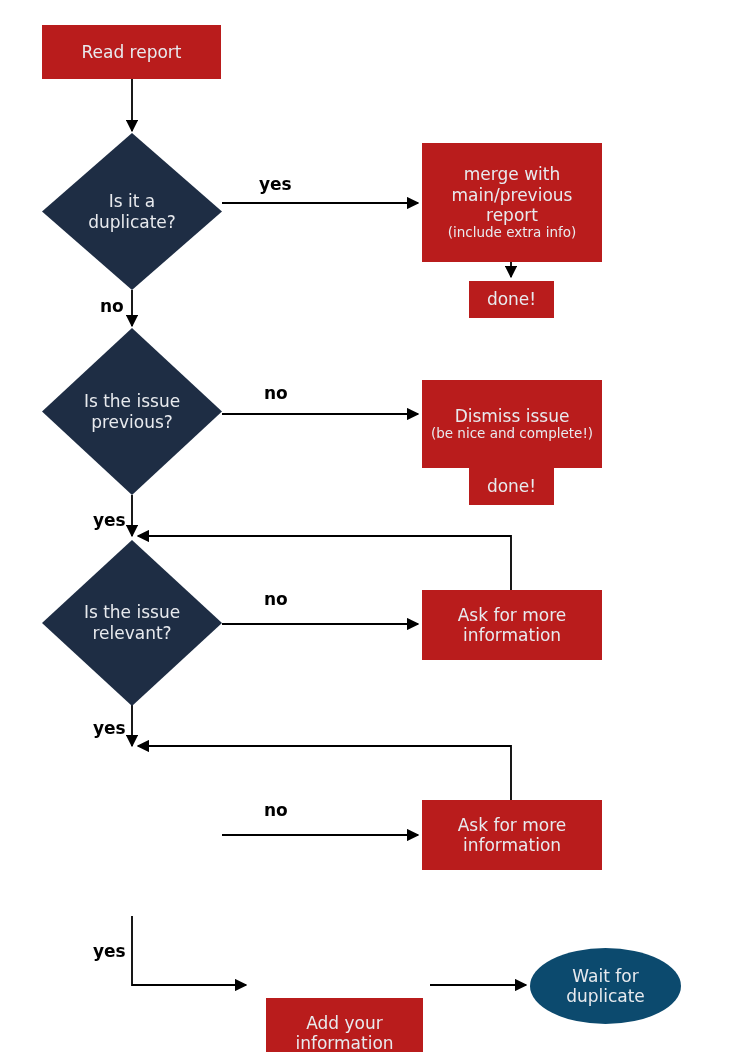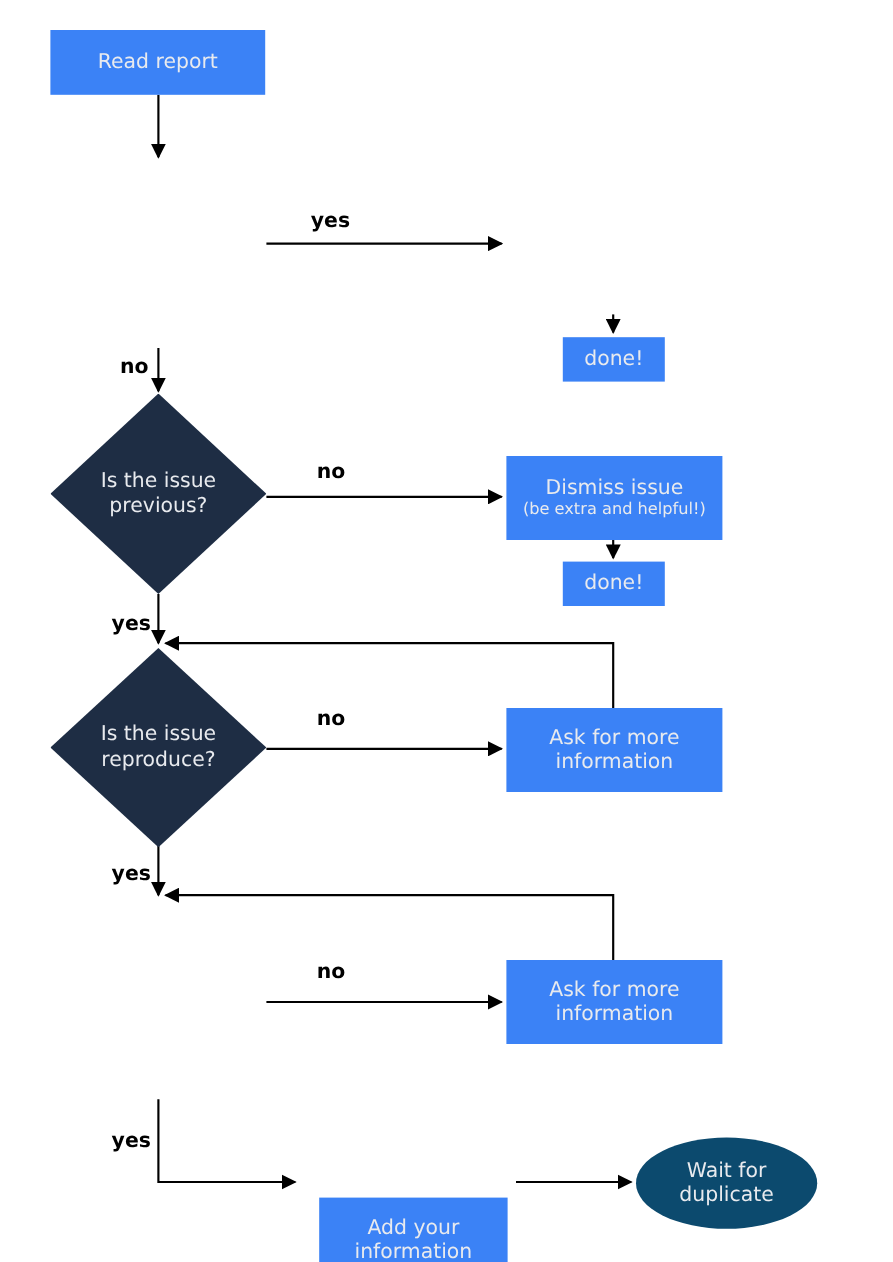--- a/index.html
+++ b/index.html
@@ -11,7 +11,7 @@
         color:#e8eaee;text-align:center;line-height:1.18;}
   .node .t1{font-size:17px;}
   .node .t2{font-size:13.5px;}
-  .rect{background:#3b82f6;}
+  .rect{background:#b91c1c;}
   .ellipse{background:#0c4a6e;border-radius:50%;}
   .diamond-wrap{position:absolute;}
   .diamond-shape{position:absolute;left:0;top:0;width:100%;height:100%;

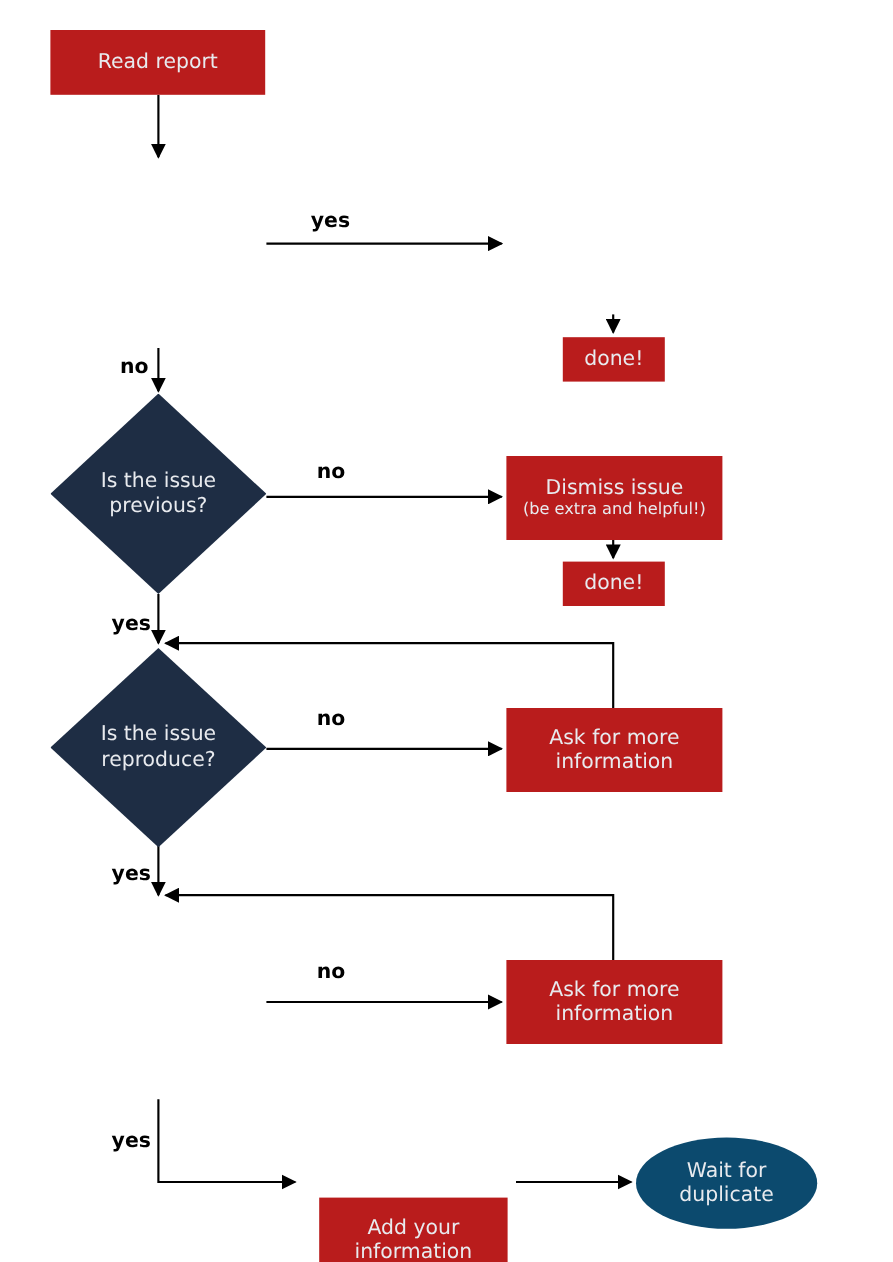--- a/index.html
+++ b/index.html
@@ -73,6 +73,12 @@
   </div>
 
 
+  <div class="node rect" style="left:422px;top:143px;width:180px;height:119px;">
+    <span class="t1">merge with</span>
+    <span class="t1">main/previous</span>
+    <span class="t1">report</span>
+    <span class="t2">(include extra info)</span>
+  </div>
 
   <div class="node rect" style="left:469px;top:281px;width:85px;height:37px;">
     <span class="t1">done!</span>

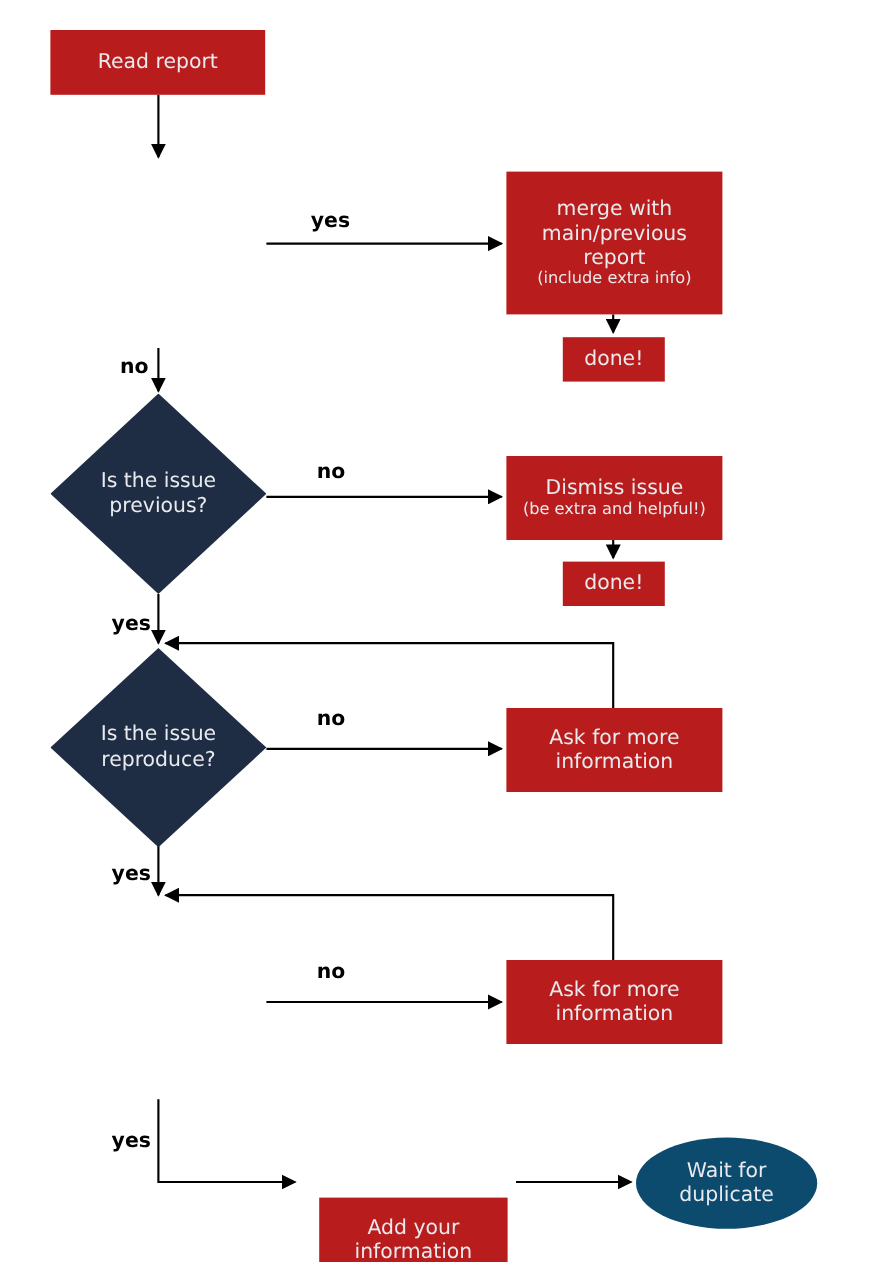--- a/index.html
+++ b/index.html
@@ -72,6 +72,15 @@
     <span class="t1">Read report</span>
   </div>
 
+  <div class="diamond-wrap" style="left:42px;top:133px;width:180px;height:157px;">
+    <div class="diamond-shape"></div>
+    <div class="diamond-label">
+      <span>
+        <span>Is it a</span><br>
+        <span>duplicate?</span>
+      </span>
+    </div>
+  </div>
 
   <div class="node rect" style="left:422px;top:143px;width:180px;height:119px;">
     <span class="t1">merge with</span>

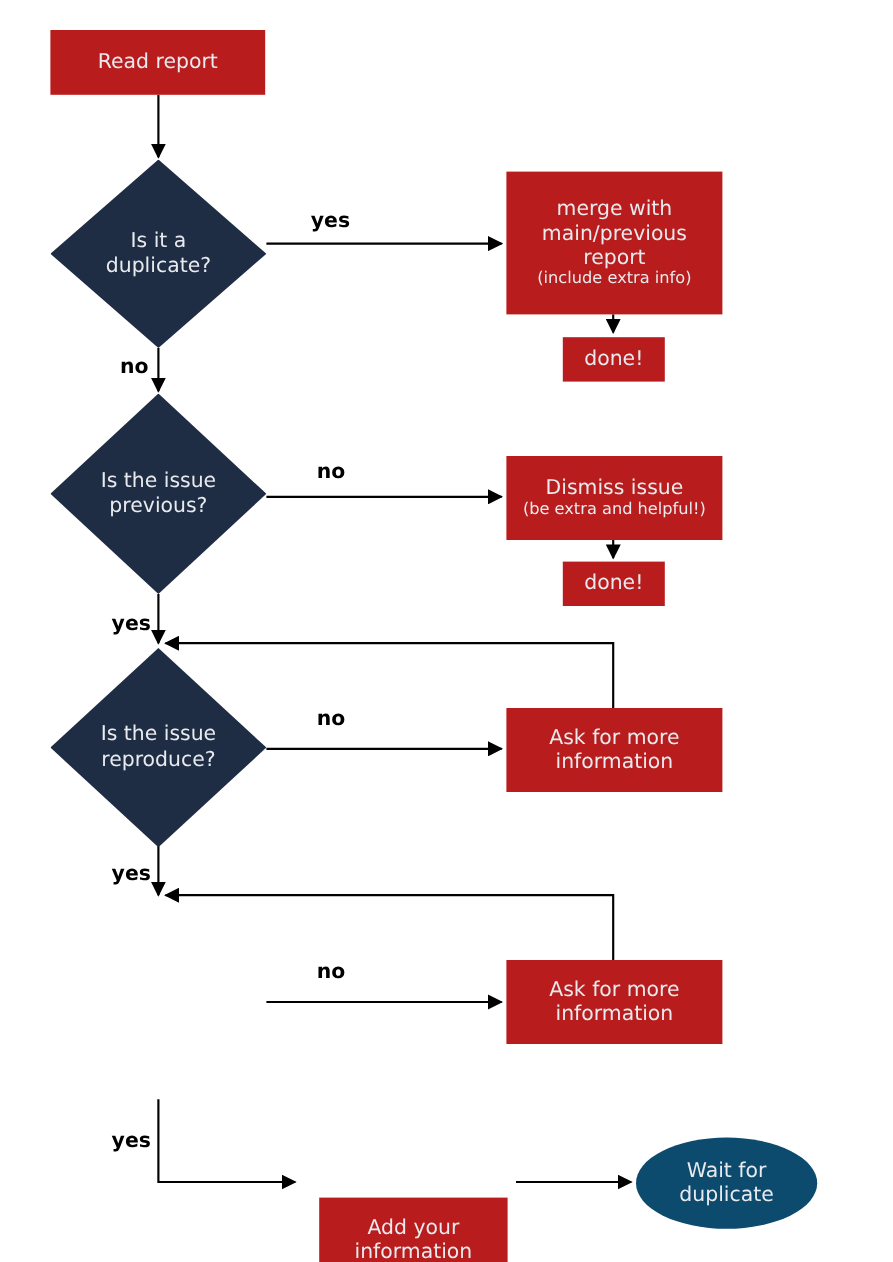--- a/index.html
+++ b/index.html
@@ -103,7 +103,7 @@
     </div>
   </div>
 
-  <div class="node rect" style="left:422px;top:380px;width:180px;height:70px;">
+  <div class="node rect" style="left:422px;top:380px;width:180px;height:88px;">
     <span class="t1">Dismiss issue</span>
     <span class="t2">(be extra and helpful!)</span>
   </div>

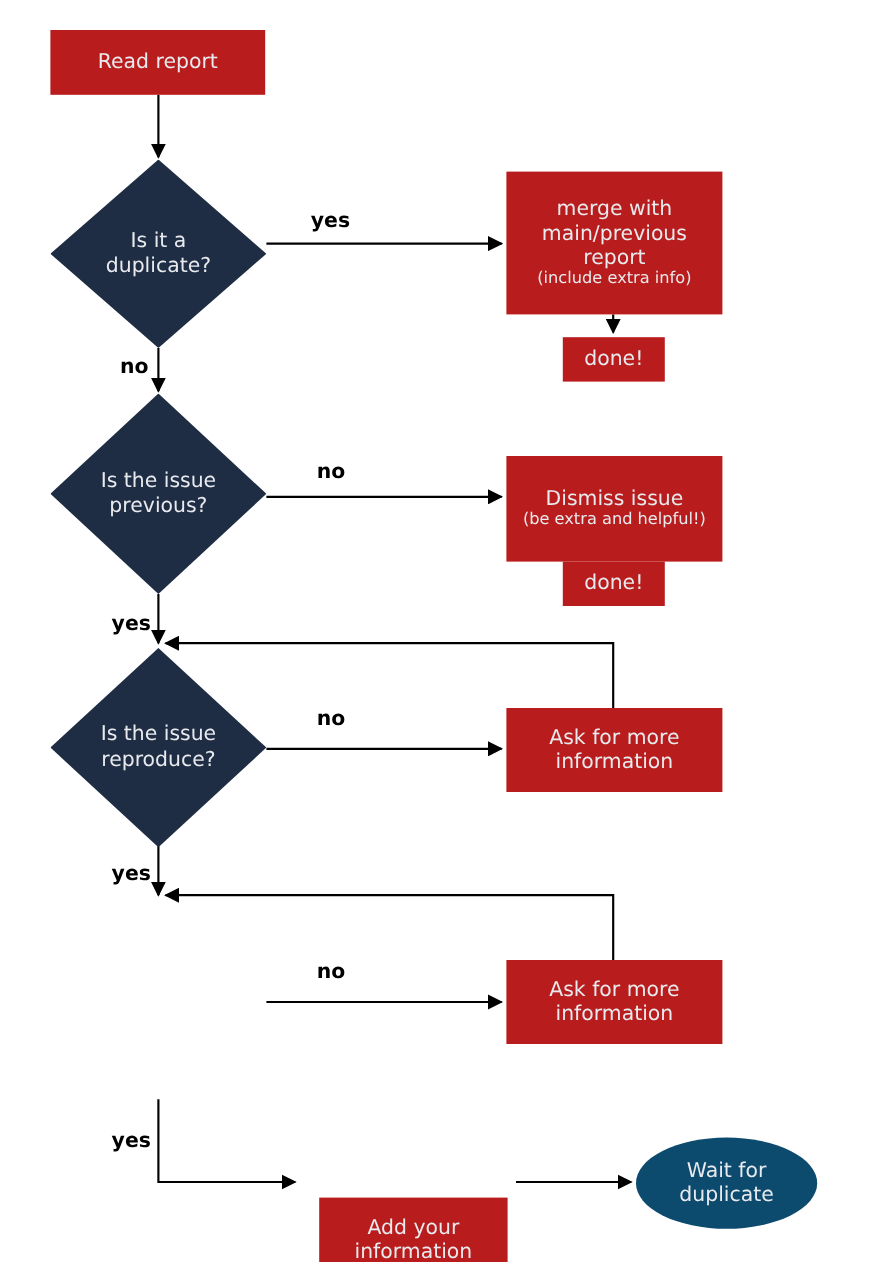--- a/index.html
+++ b/index.html
@@ -105,7 +105,7 @@
 
   <div class="node rect" style="left:422px;top:380px;width:180px;height:88px;">
     <span class="t1">Dismiss issue</span>
-    <span class="t2">(be extra and helpful!)</span>
+    <span class="t2">(be nice and complete!)</span>
   </div>
 
   <div class="node rect" style="left:469px;top:468px;width:85px;height:37px;">

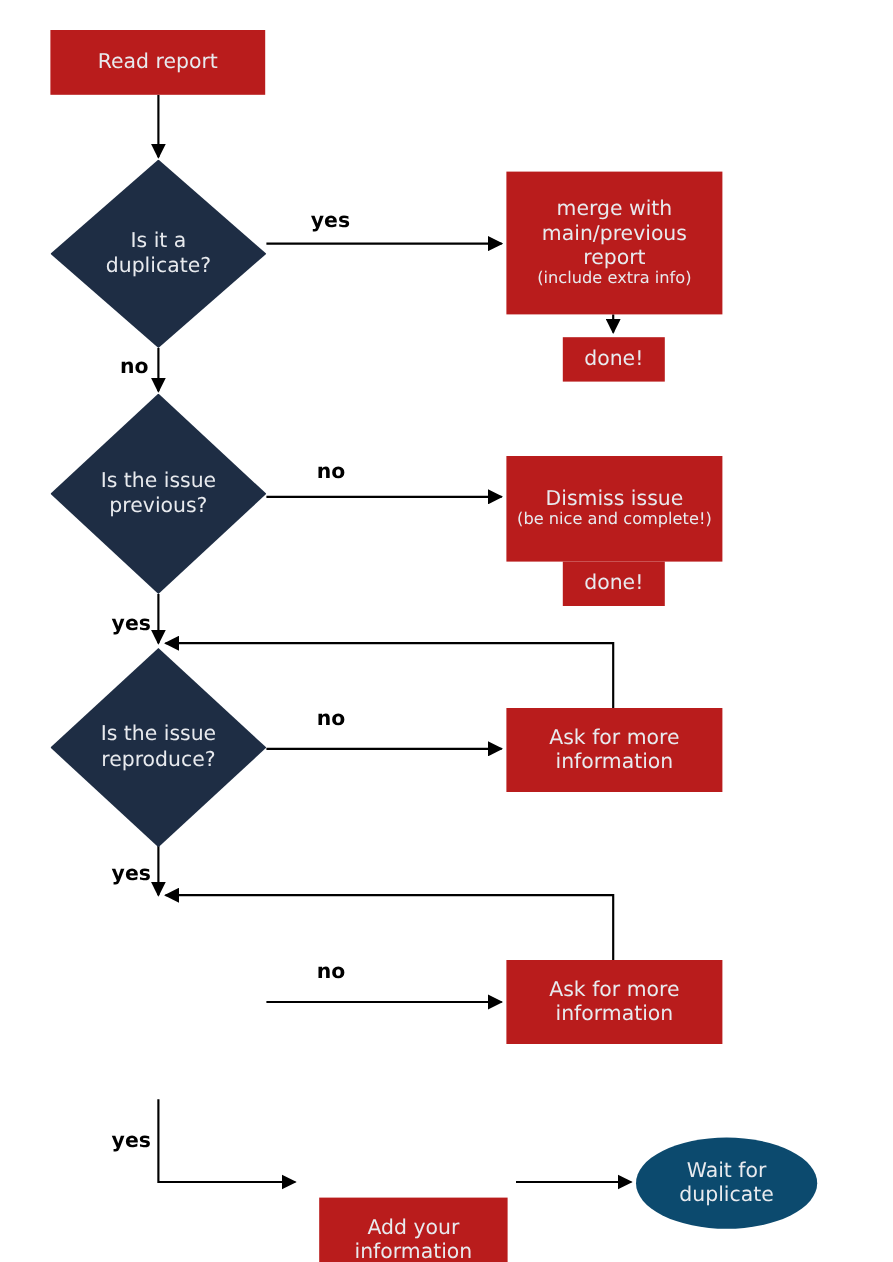--- a/index.html
+++ b/index.html
@@ -117,7 +117,7 @@
     <div class="diamond-label">
       <span>
         <span>Is the issue</span><br>
-        <span>reproduce?</span>
+        <span>relevant?</span>
       </span>
     </div>
   </div>

